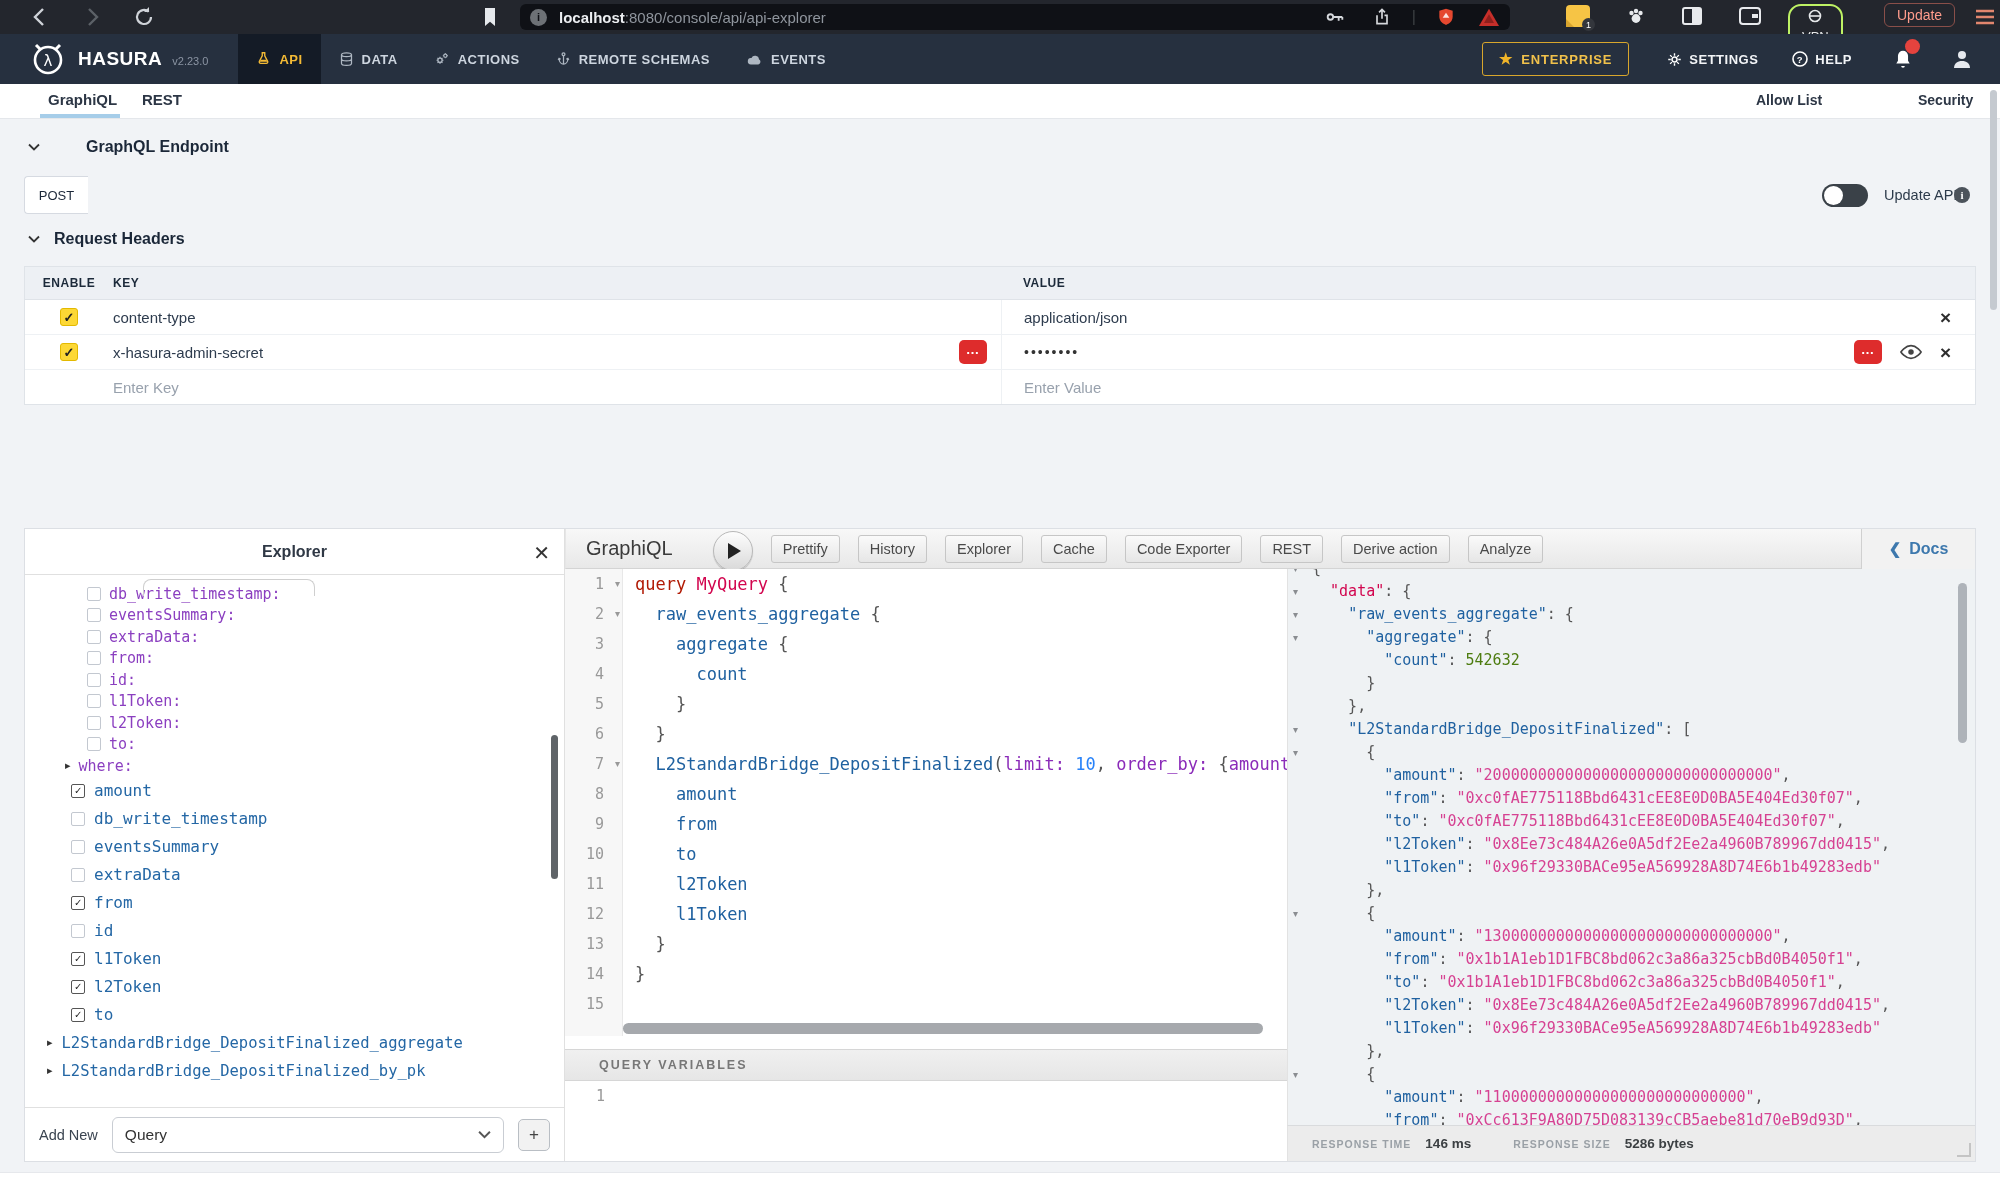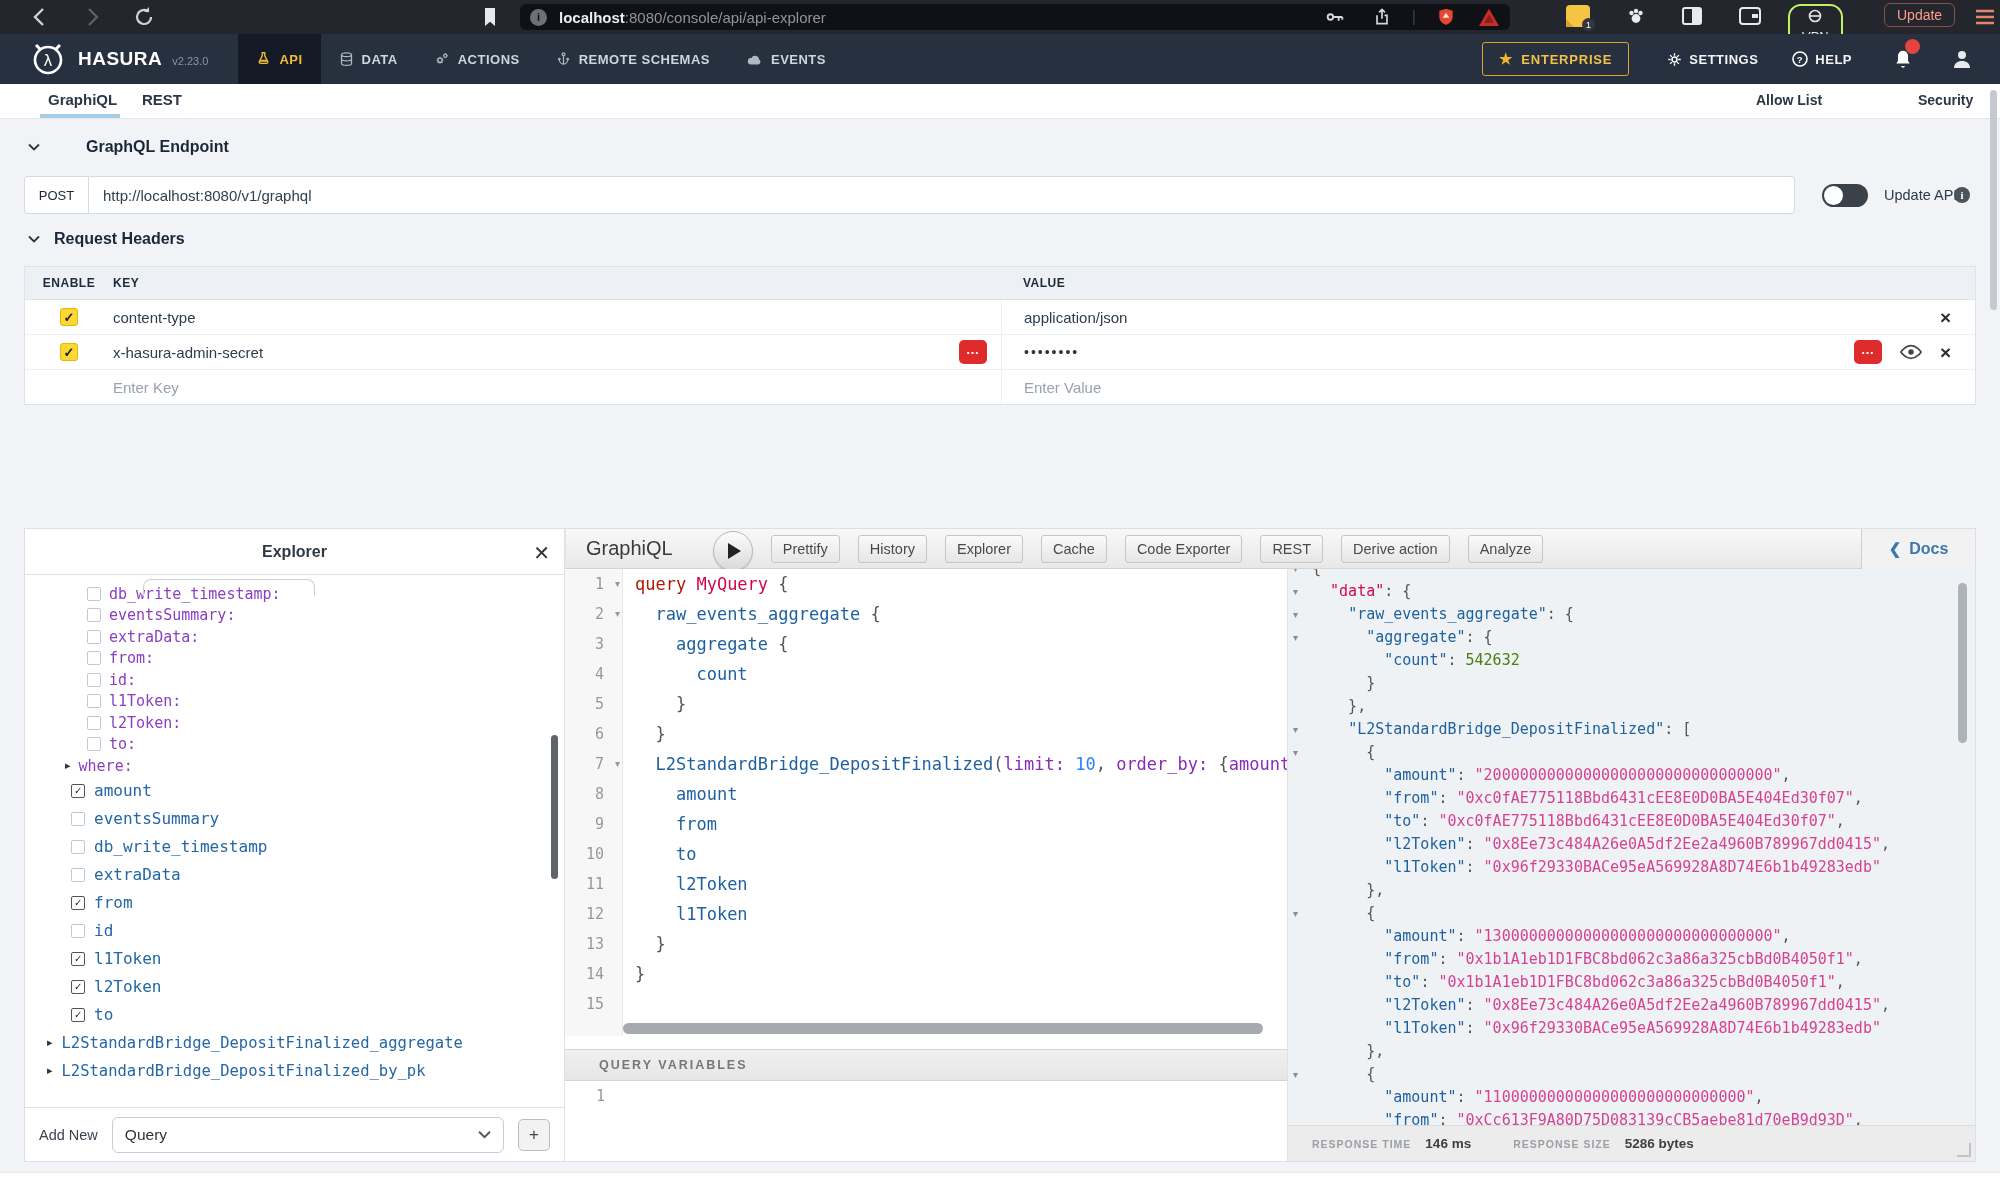--- a/index.html
+++ b/index.html
@@ -301,9 +301,6 @@
     <span>GraphQL Endpoint</span>
   </div>
   <div id="post-btn" class="s">POST</div>
-  <div id="endpoint-input" class="s">
-      <span>http://localhost:8080/v1/graphql</span>
-    </div>
   <div class="s toggle" style="left:1822px;top:184px;">
       <div class="knob"></div>
     </div>

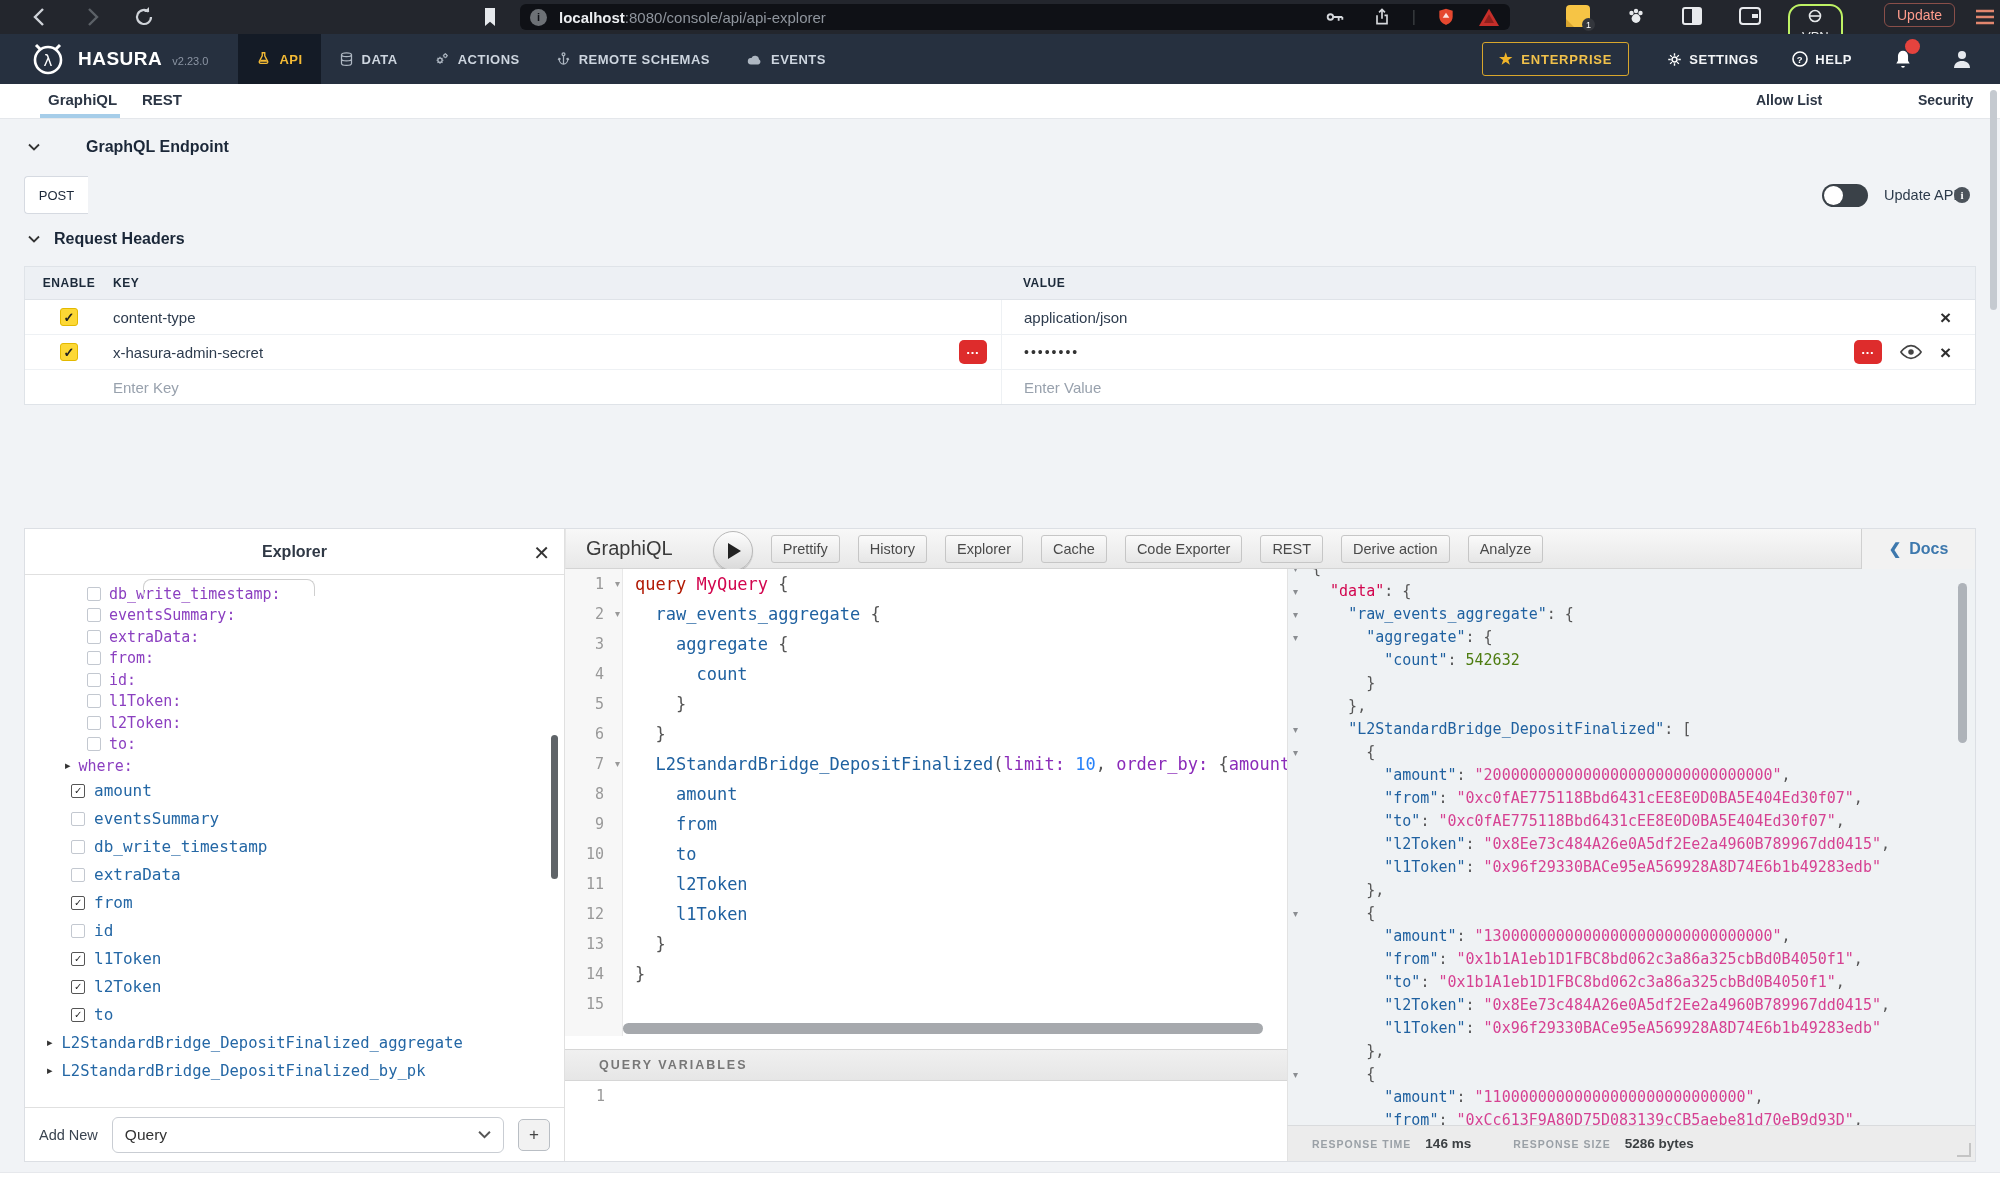--- a/index.html
+++ b/index.html
@@ -420,11 +420,11 @@
             </div>
             <div class="ex-field-row">
               <span class="cb"></span>
+              <span>db_write_timestamp</span>
+            </div>
+            <div class="ex-field-row">
+              <span class="cb"></span>
               <span>eventsSummary</span>
-            </div>
-            <div class="ex-field-row">
-              <span class="cb"></span>
-              <span>db_write_timestamp</span>
             </div>
             <div class="ex-field-row">
               <span class="cb"></span>

